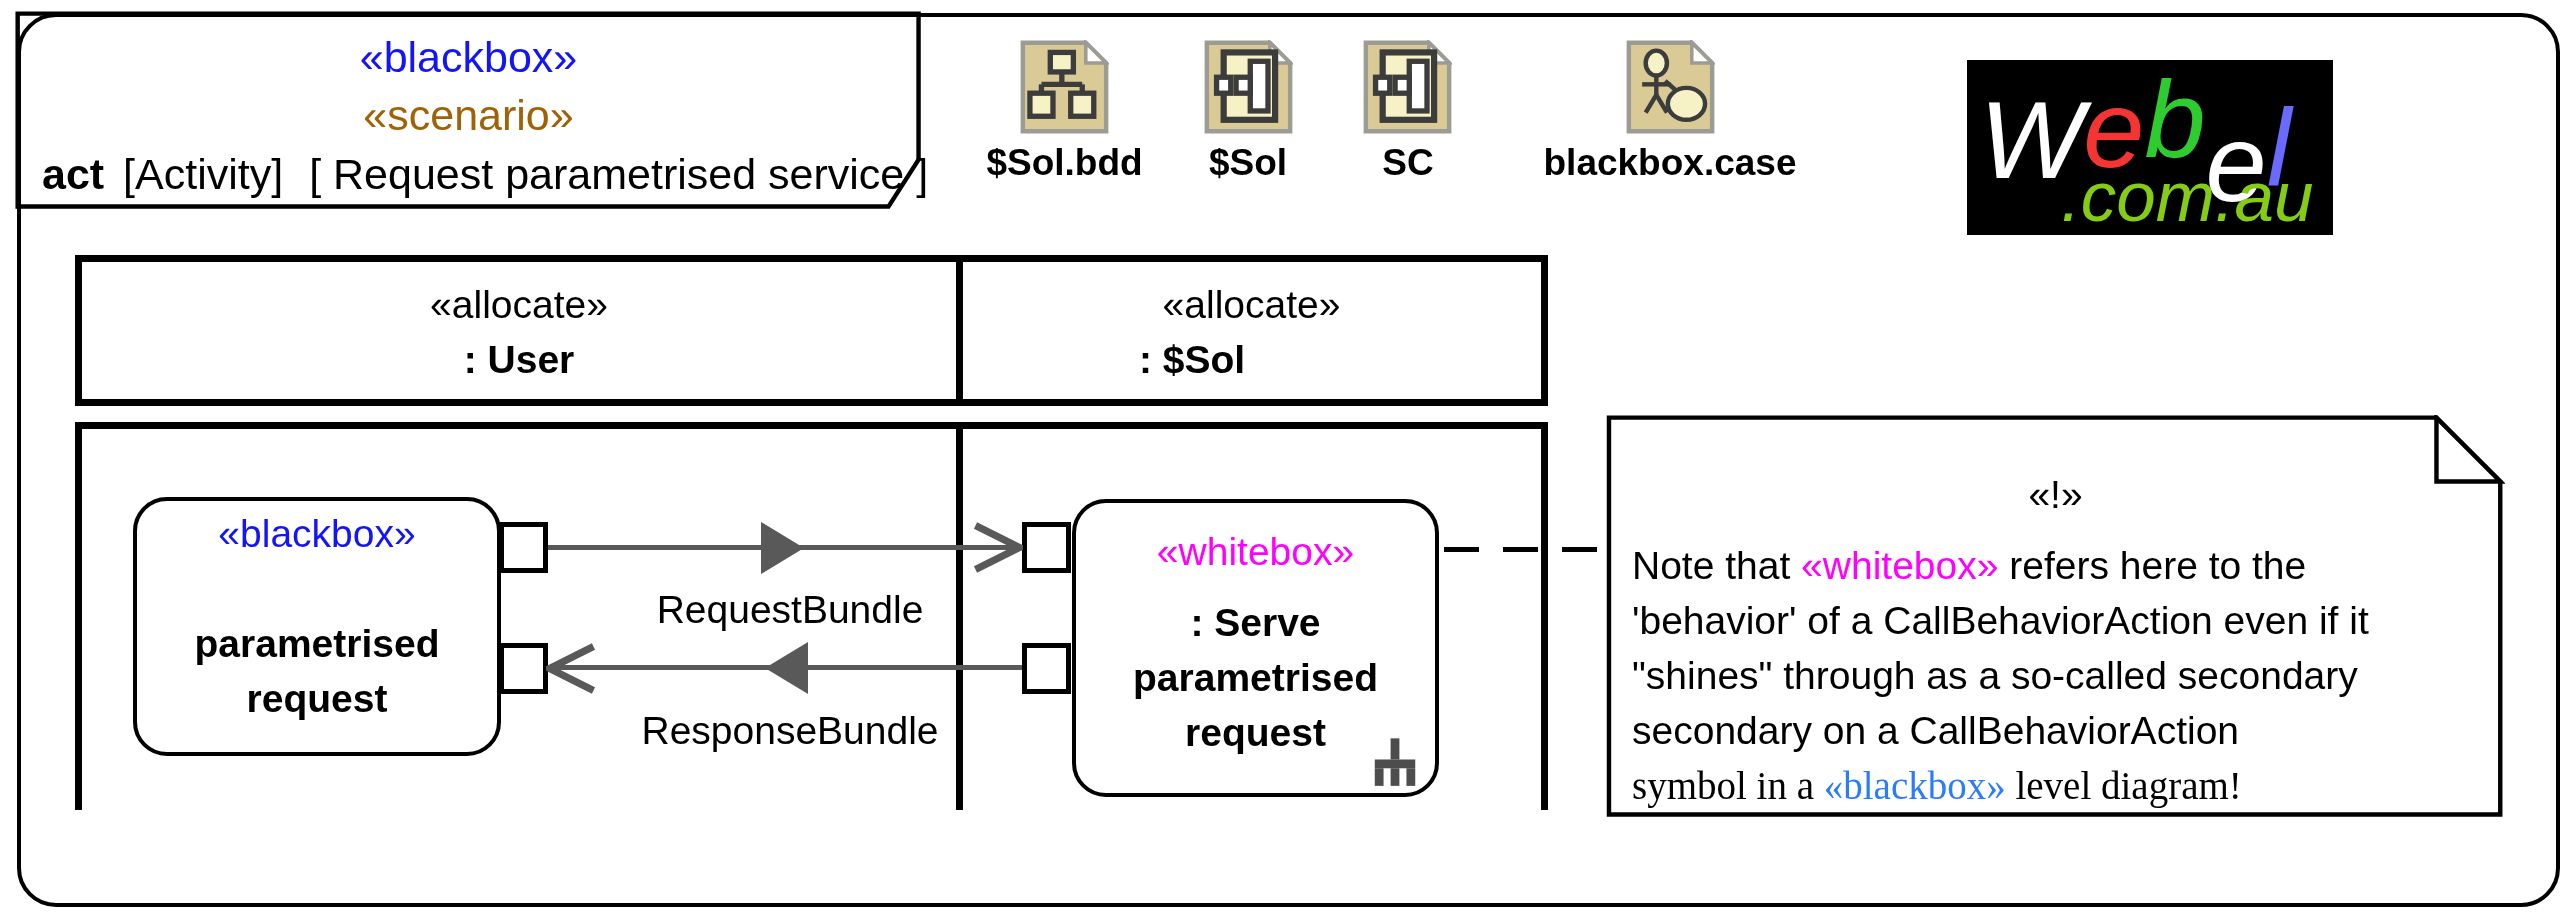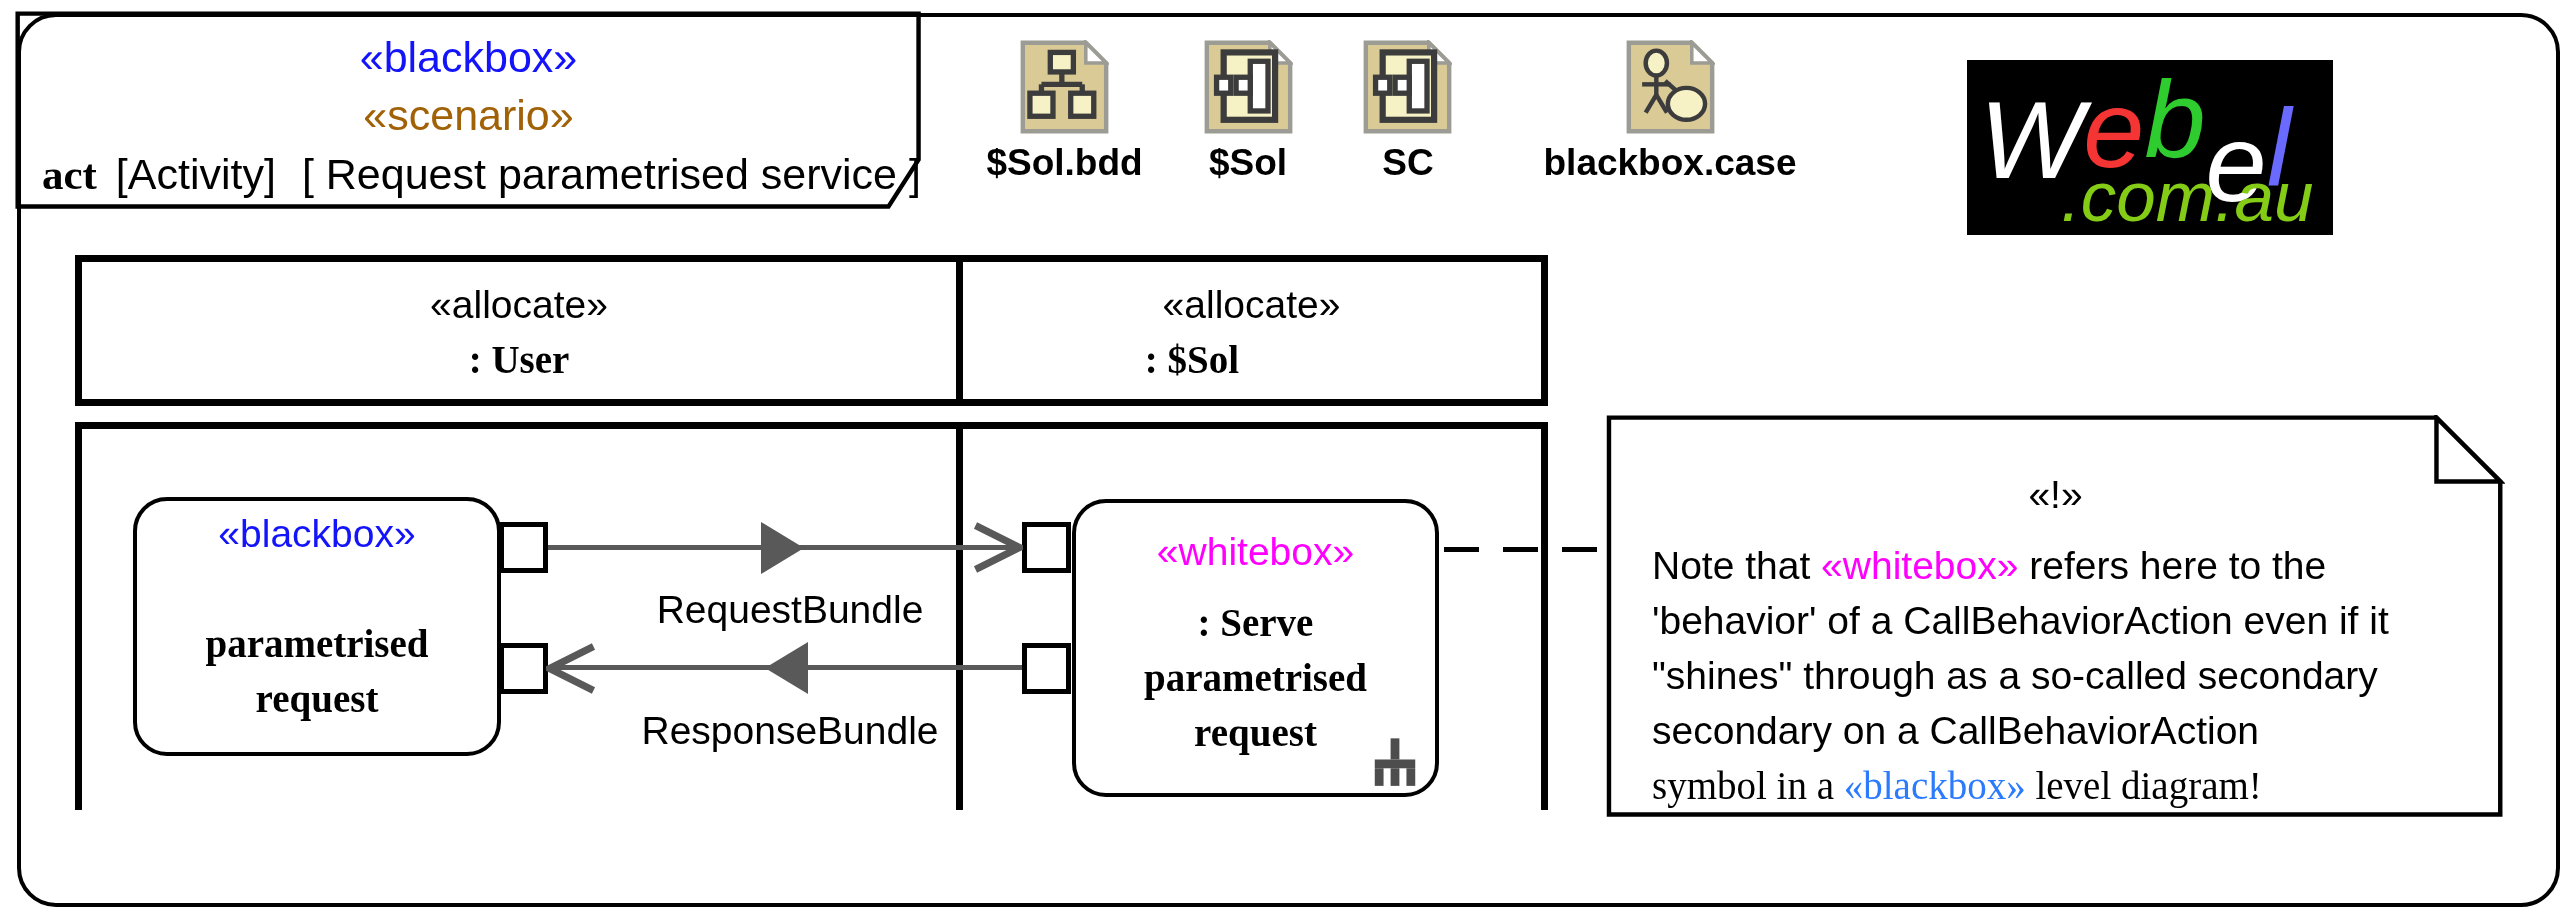--- a/index.html
+++ b/index.html
@@ -9,7 +9,7 @@
   .hline{position:absolute;background:#000;}
   .vline{position:absolute;background:#000;}
   .ctr{text-align:center;}
-  .b{font-weight:bold;font-family:Liberation Serif, serif;}
+  .b{font-weight:bold;}
   .t44{font-size:39px;line-height:1.2;}
   .t48{font-size:43px;line-height:1.2;}
   .node{position:absolute;background:#fff;border:4.4px solid #000;border-radius:34px;box-sizing:border-box;}

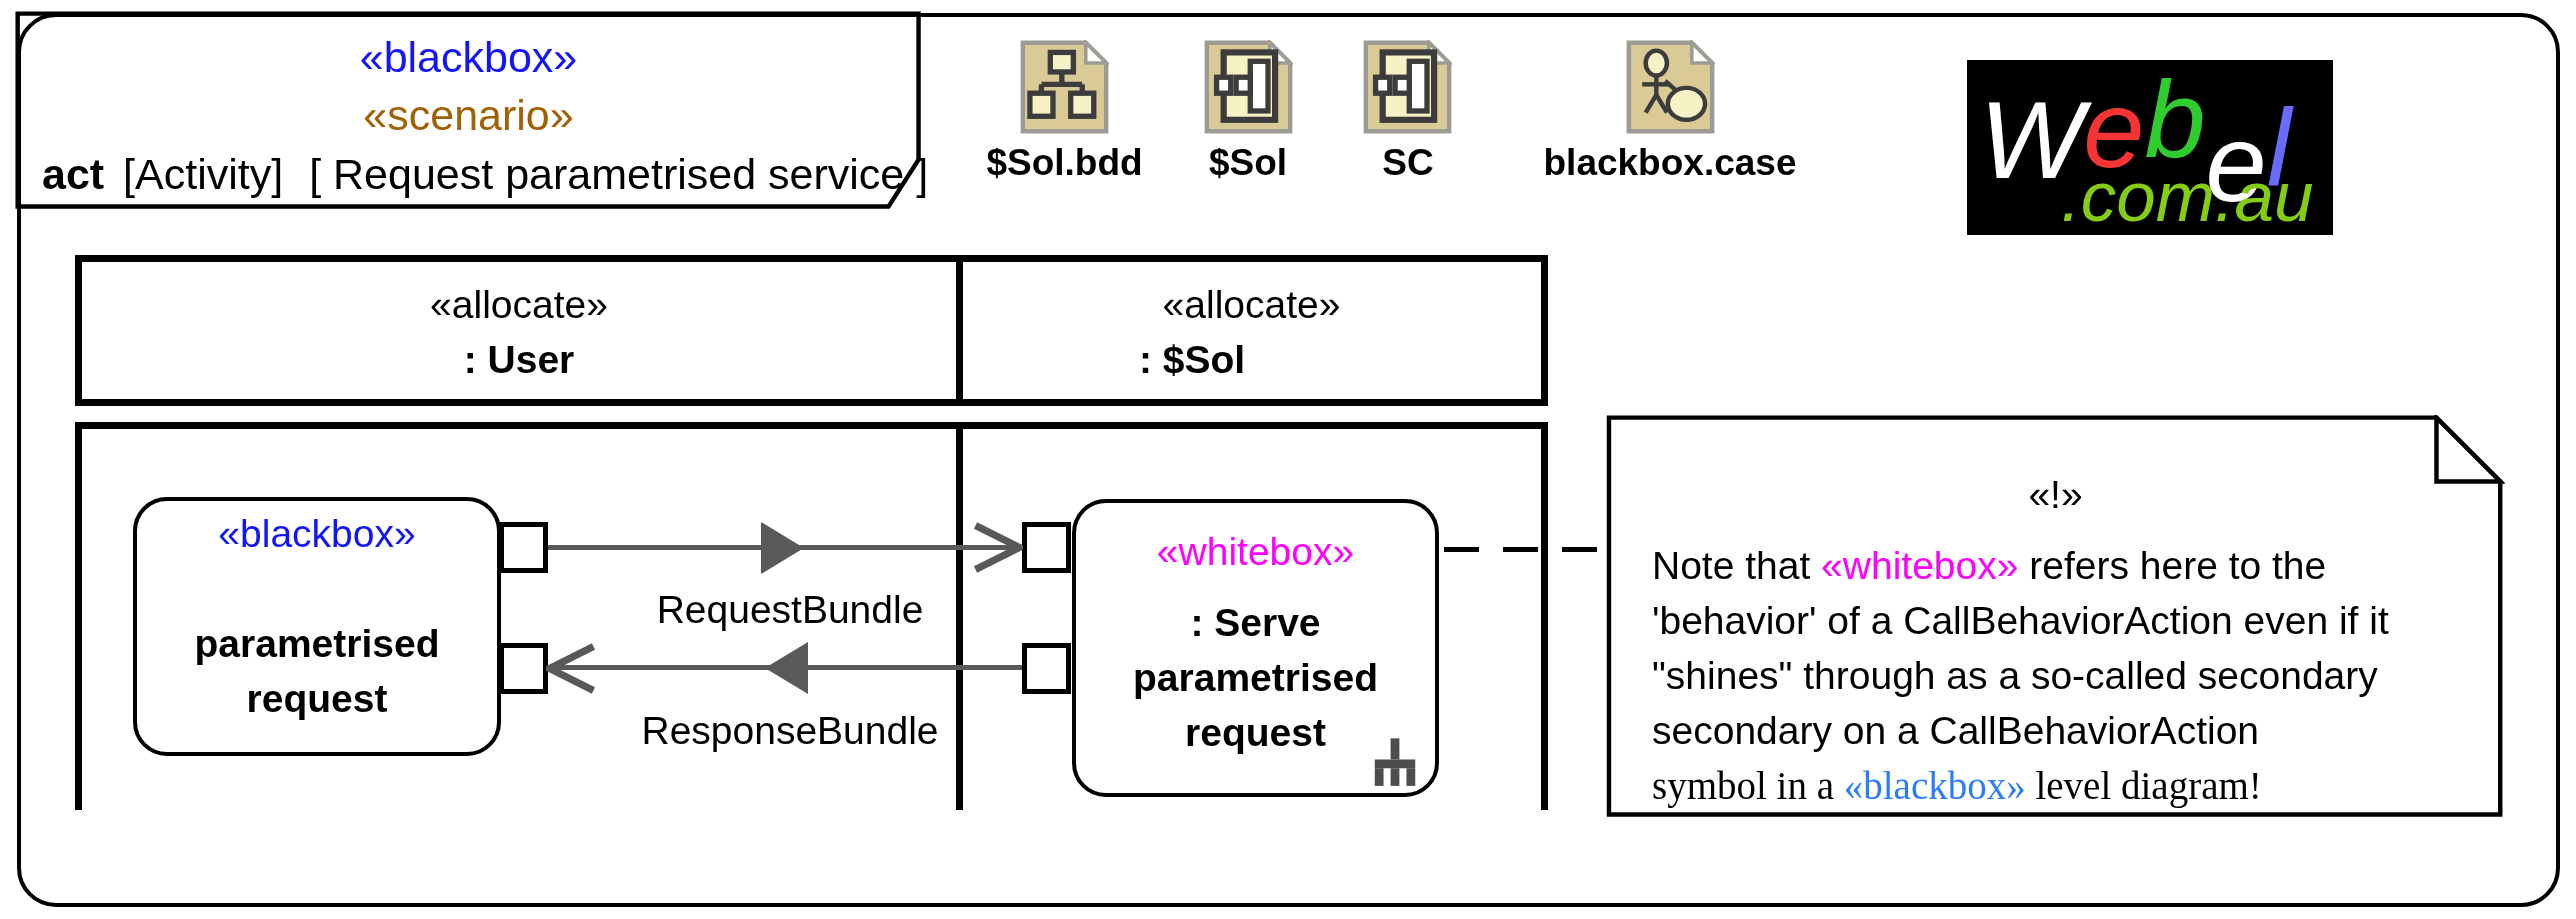--- a/index.html
+++ b/index.html
@@ -21,7 +21,7 @@
             border-bottom:26px solid transparent;border-right:43px solid #595959;}
   .dashline{position:absolute;height:5.3px;
             background:repeating-linear-gradient(90deg,#000 0 35px,transparent 35px 59px);}
-  .notetext{position:absolute;font-size:39px;line-height:55px;white-space:nowrap;margin-left:20px;}
+  .notetext{position:absolute;font-size:39px;line-height:55px;white-space:nowrap;}
   .logo{position:absolute;left:1967px;top:60px;width:366px;height:175px;background:#000;overflow:hidden;}
   .logo-word{position:absolute;left:12.4px;top:1.8px;display:flex;font-style:italic;font-size:110px;line-height:1;}
   .logo-word span{display:inline-block;}

